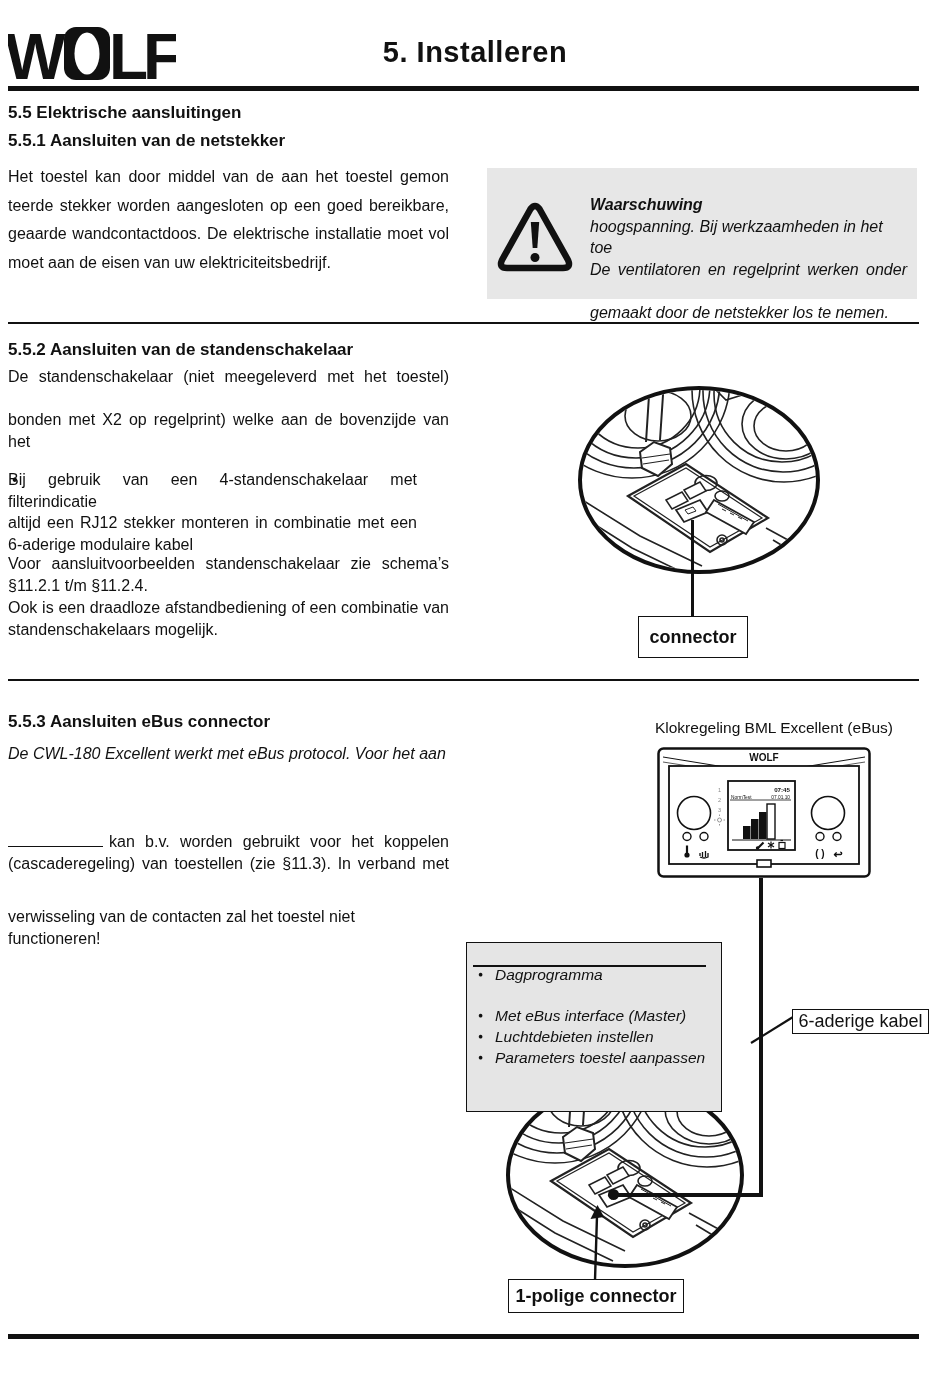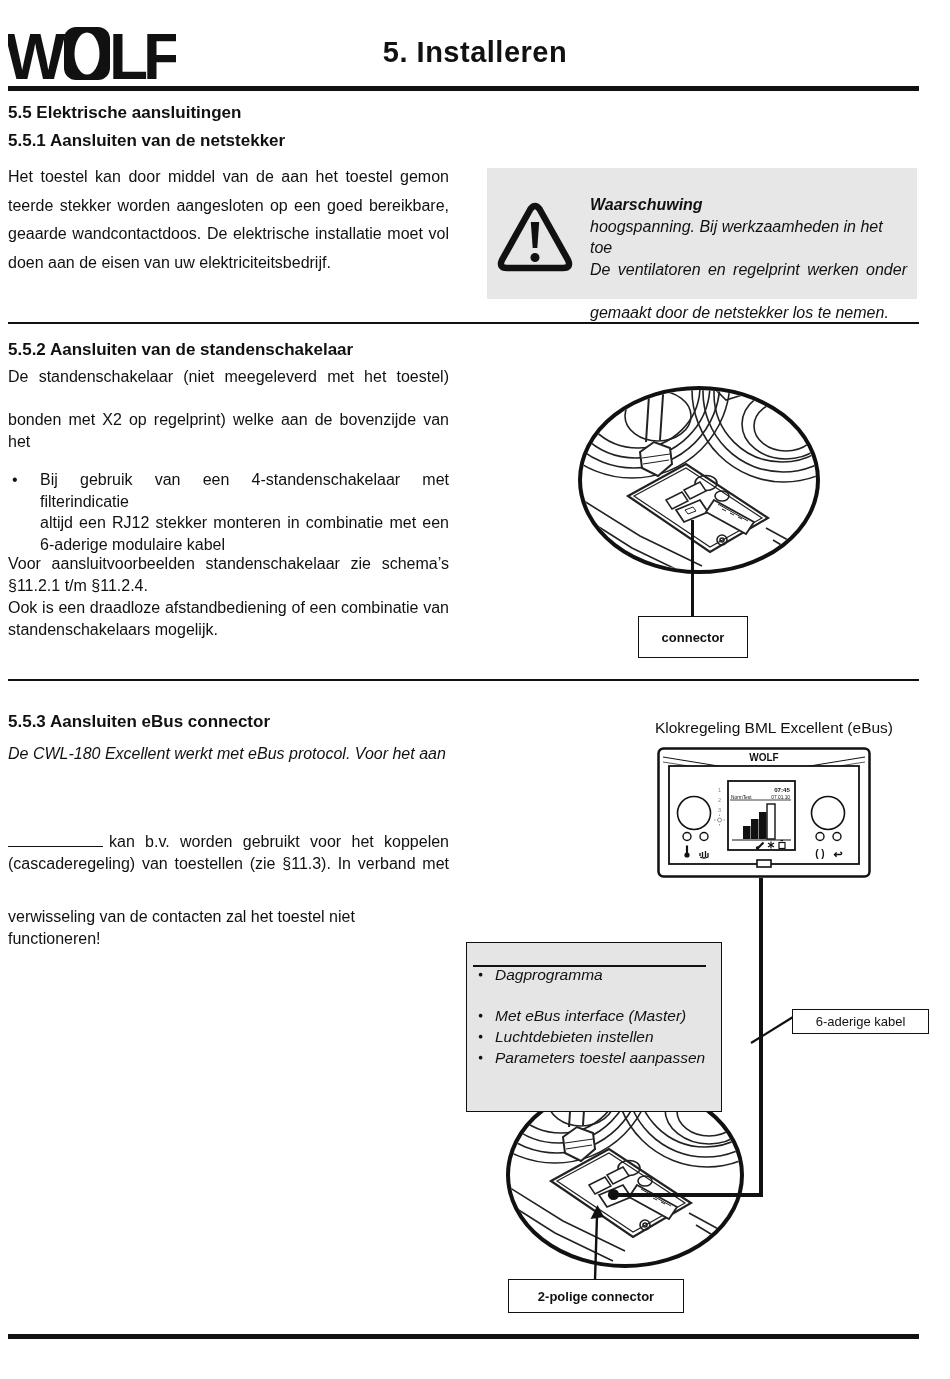--- a/index.html
+++ b/index.html
@@ -62,7 +62,7 @@
     <span class="ln stretch">Het toestel kan door middel van de aan het toestel gemon</span>
     <span class="ln stretch">teerde stekker worden aangesloten op een goed bereikbare,</span>
     <span class="ln stretch">geaarde wandcontactdoos. De elektrische installatie moet vol</span>
-    <span class="ln">doen aan de eisen van uw elektriciteitsbedrijf.</span>
+    <span class="ln">moet aan de eisen van uw elektriciteitsbedrijf.</span>
   </div>
 
   <div class="warnbox">

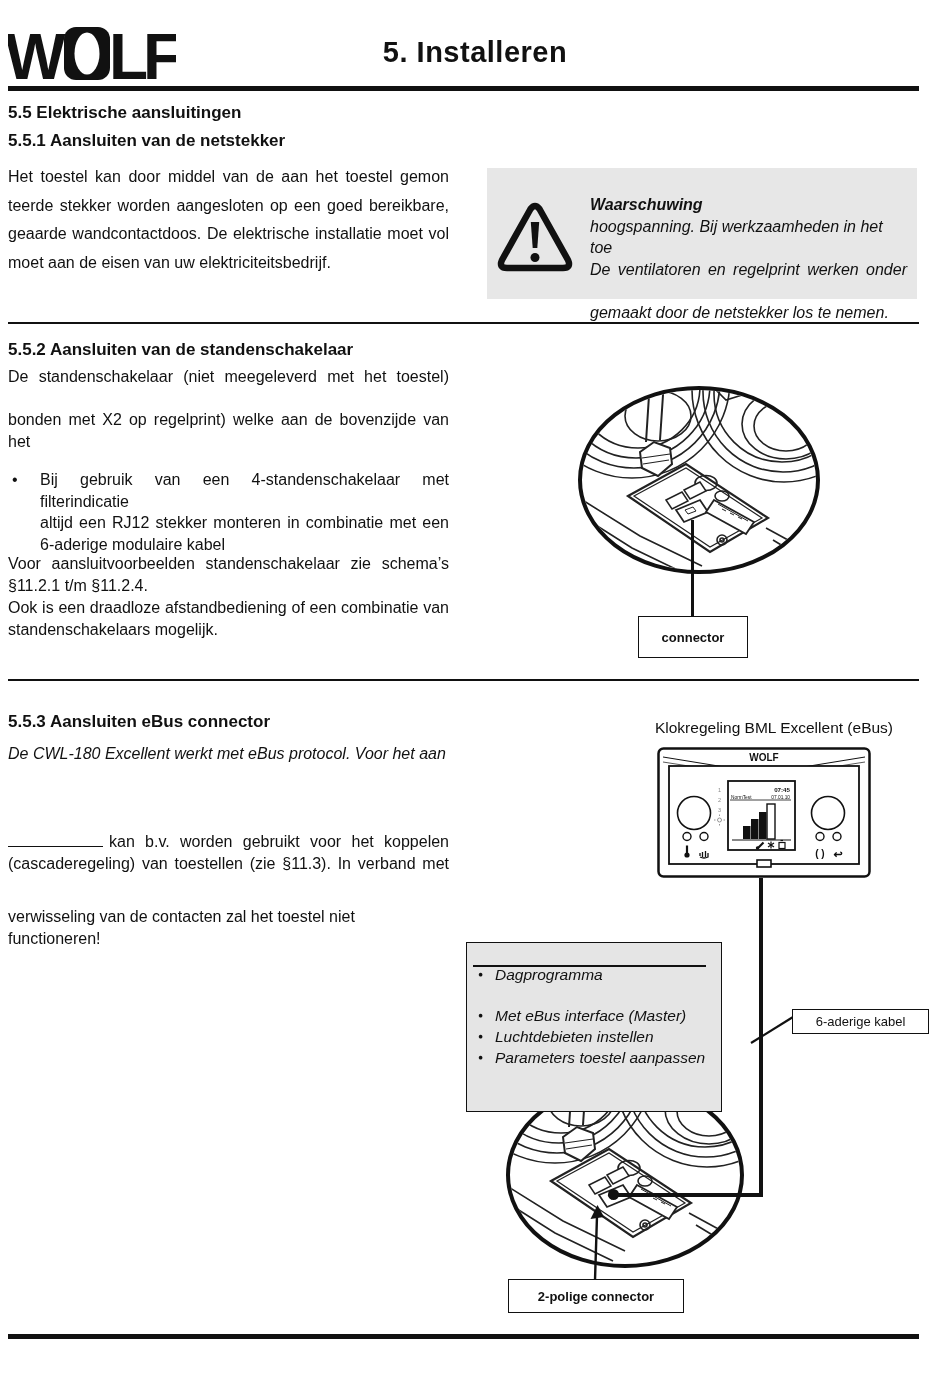--- a/index.html
+++ b/index.html
@@ -23,7 +23,7 @@
   .blankline{height:21.5px;}
   .bullet-wrap{position:absolute;left:8px;width:441px;}
   .bullet-wrap::before{content:"\2022";position:absolute;left:4px;top:0;font-size:16px;line-height:21.5px;}
-  .bullet-text{margin-left:32px;width:409px;font-size:16px;}
+  .bullet-text{width:409px;font-size:16px;}
   .labelbox{position:absolute;background:#fff;border:1.5px solid #111;box-sizing:border-box;
             display:flex;align-items:center;justify-content:center;font-size:13px;z-index:4;}
   .bold{font-weight:bold;}

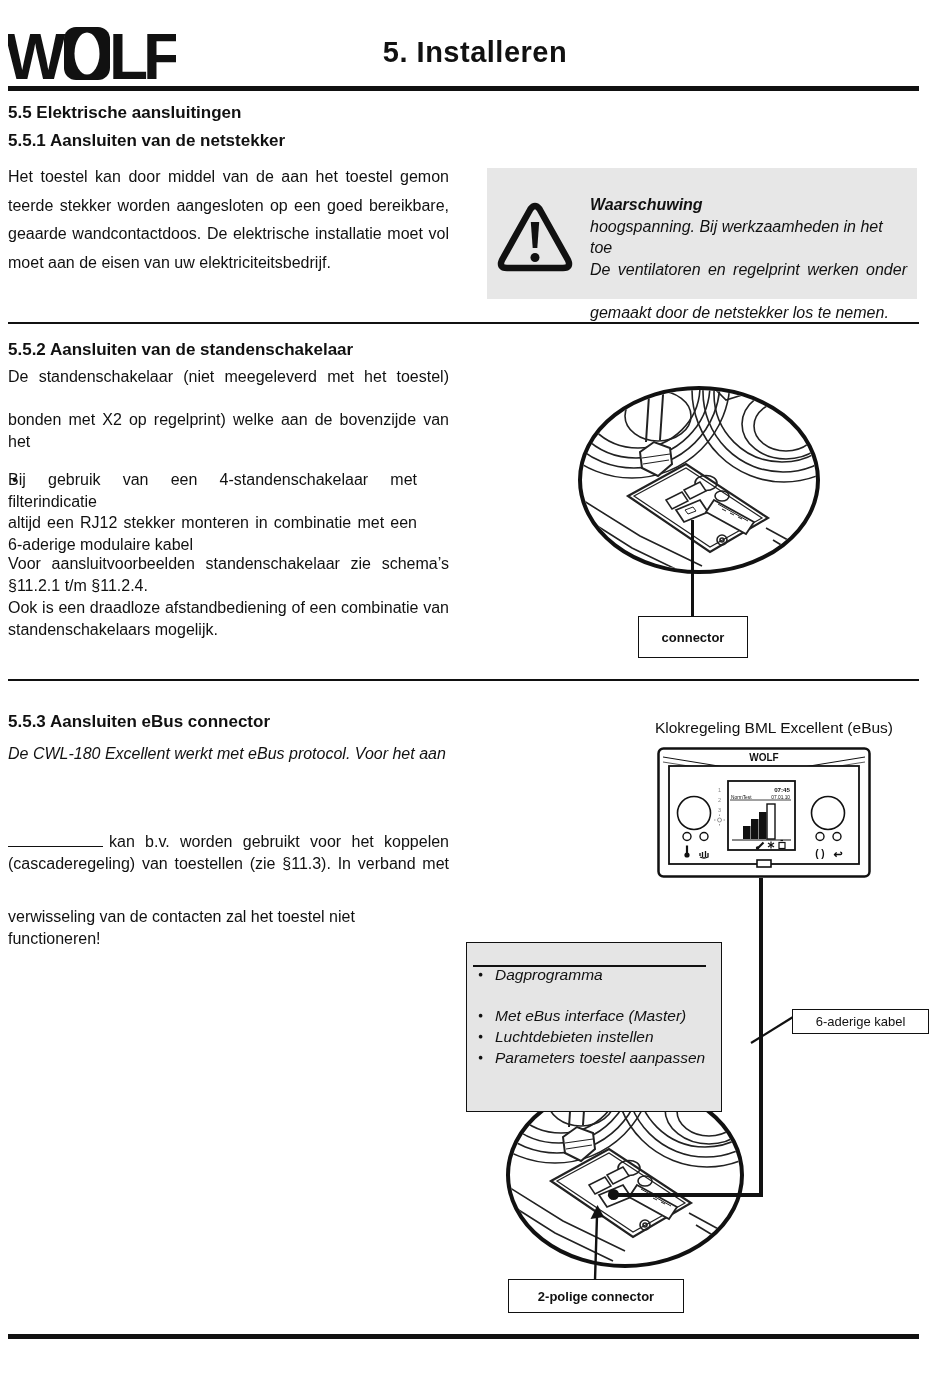--- a/index.html
+++ b/index.html
@@ -25,7 +25,7 @@
   .bullet-wrap::before{content:"\2022";position:absolute;left:4px;top:0;font-size:16px;line-height:21.5px;}
   .bullet-text{width:409px;font-size:16px;}
   .labelbox{position:absolute;background:#fff;border:1.5px solid #111;box-sizing:border-box;
-            display:flex;align-items:center;justify-content:center;font-size:13px;z-index:4;}
+            display:flex;align-items:center;justify-content:center;font-size:18px;z-index:4;}
   .bold{font-weight:bold;}
   .klok-label{position:absolute;left:653px;top:719px;width:242px;text-align:center;font-size:15.5px;white-space:nowrap;}
   .featbox{position:absolute;left:466px;top:942px;width:256px;height:170px;border:1.5px solid #111;

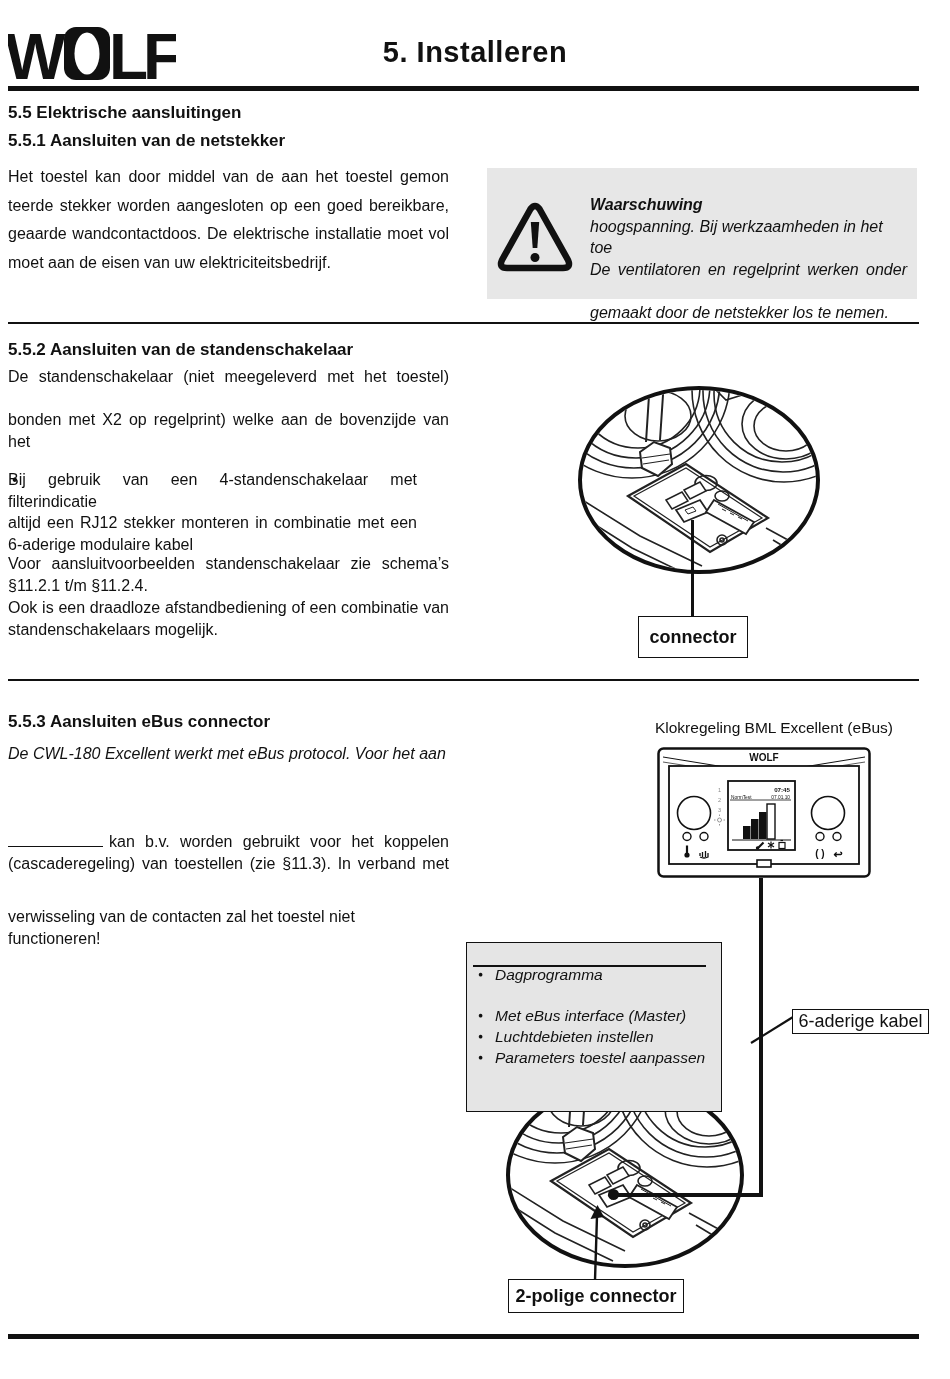--- a/index.html
+++ b/index.html
@@ -319,7 +319,7 @@
     <line x1="9" y1="76" x2="11" y2="12" stroke="#111" stroke-width="2.4"></line>
     <polygon points="11.5,1 4.5,15 18,13" fill="#111"></polygon>
   </svg>
-  <div class="labelbox bold" style="left:508px;top:1279px;width:176px;height:34px;">2-polige connector</div>
+  <div class="labelbox bold" style="left:508px;top:1279px;width:176px;height:34px;">1-polige connector</div>
 
   <div class="rule-thick" style="top:1334px;"></div>
 

